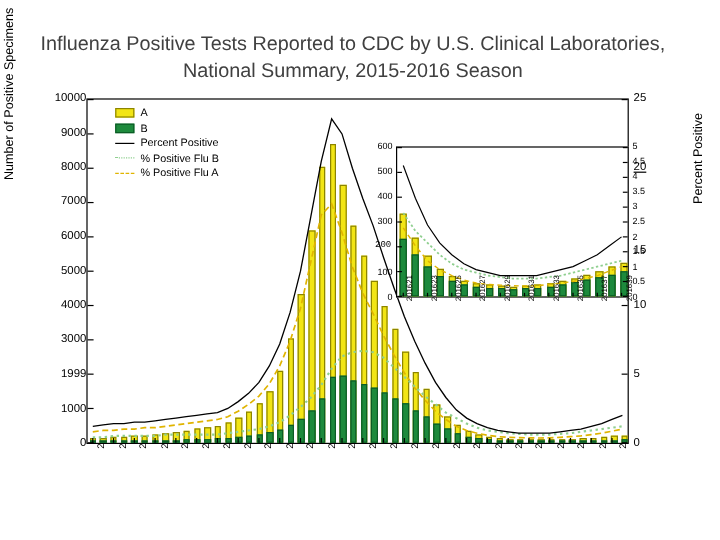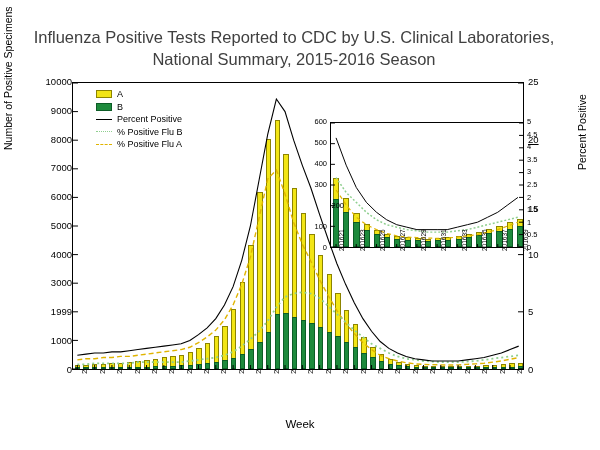--- a/index.html
+++ b/index.html
@@ -359,7 +359,7 @@
   <div id="insyticks">
       <div class="ins-ytick" style="top: 243px; right: 273px;">0</div>
       <div class="ins-ytick" style="top: 222px; right: 273px;">100</div>
-      <div class="ins-ytick" style="top: 201px; right: 256px;">200</div>
+      <div class="ins-ytick" style="top: 201px; right: 274px; font-family: Liberation Mono, monospace;">200</div>
       <div class="ins-ytick" style="top: 180px; right: 273px;">300</div>
       <div class="ins-ytick" style="top: 159px; right: 273px;">400</div>
       <div class="ins-ytick" style="top: 138px; right: 273px;">500</div>

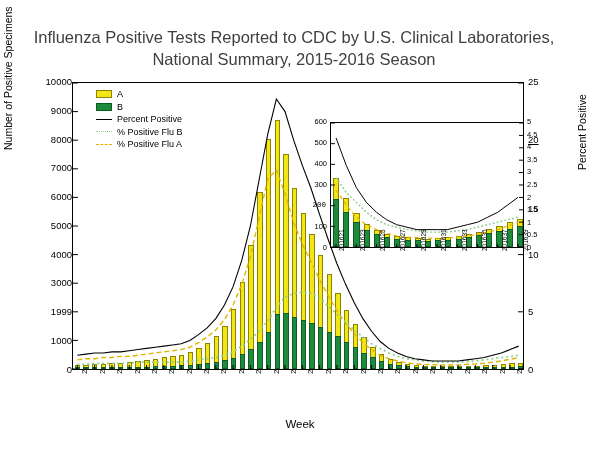--- a/index.html
+++ b/index.html
@@ -49,7 +49,6 @@
 
   <div class="ylabel">Number of Positive Specimens</div>
   <div class="y2label">Percent Positive</div>
-  <div class="xlabel">Week</div>
 
   <div id="yticks">
       <div class="ytick" style="top: 364px;">0</div>

